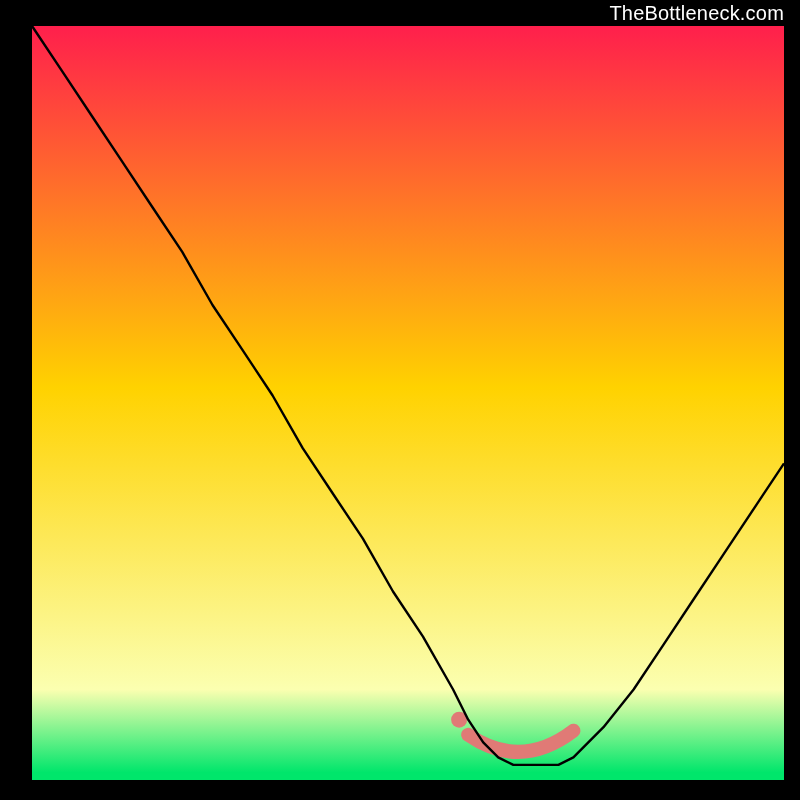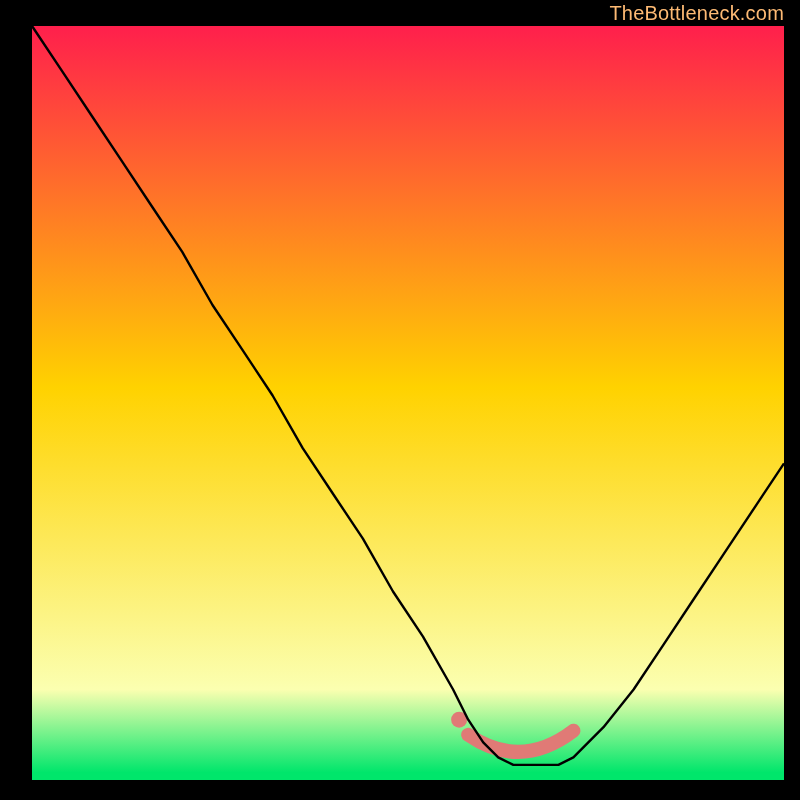--- a/index.html
+++ b/index.html
@@ -23,7 +23,7 @@
     position: absolute;
     top: 2px;
     right: 16px;
-    color: #fdba74;
+    color: #ffffff;
     font-size: 20px;
     letter-spacing: 0.2px;
     user-select: none;

